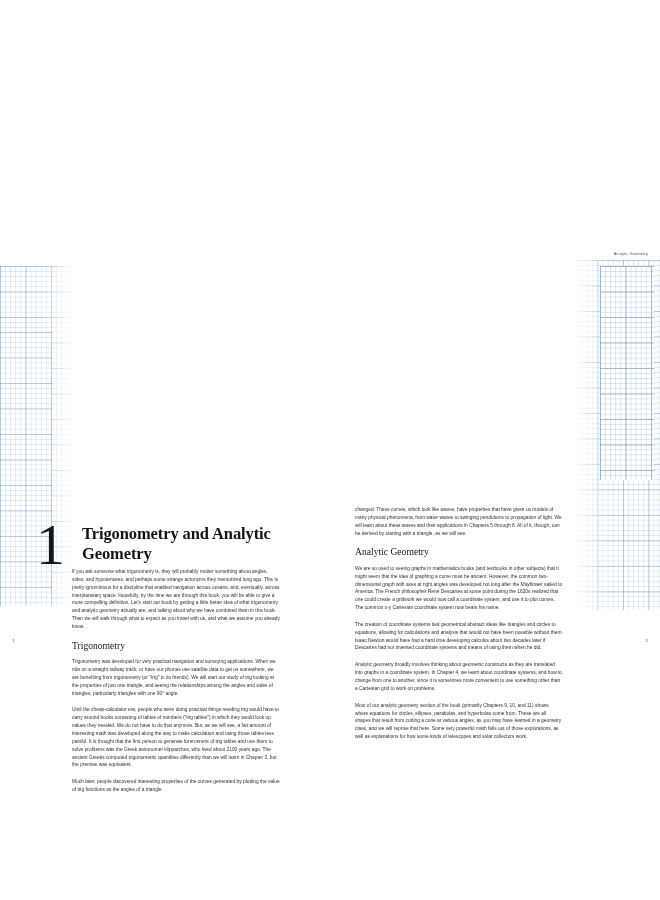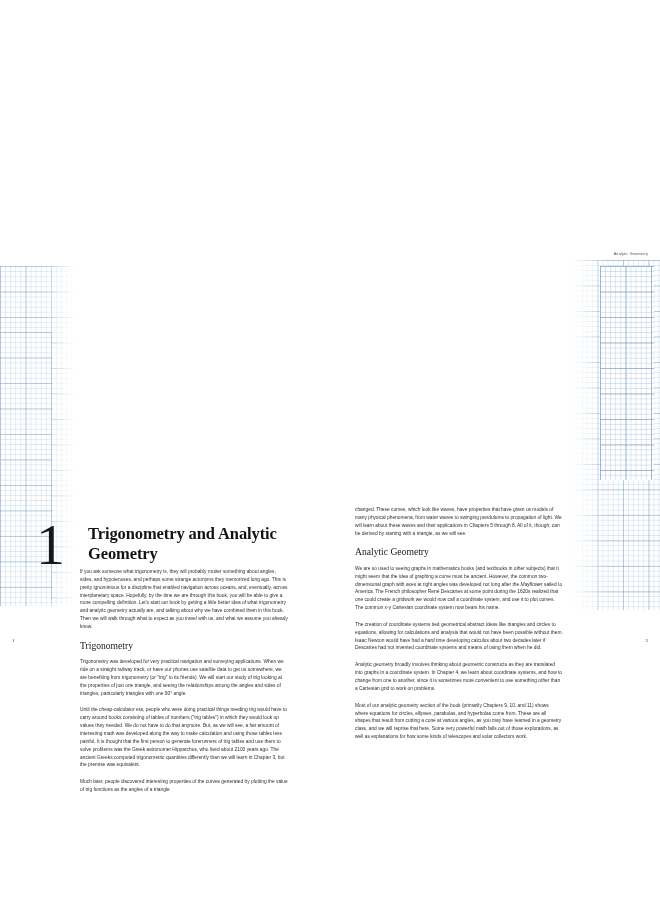--- a/index.html
+++ b/index.html
@@ -106,7 +106,7 @@
 
   .chapter-title {
     position: absolute;
-    left: 88px;
+    left: 82px;
     top: 276px;
     width: 215px;
     font-family: "Liberation Serif", serif;

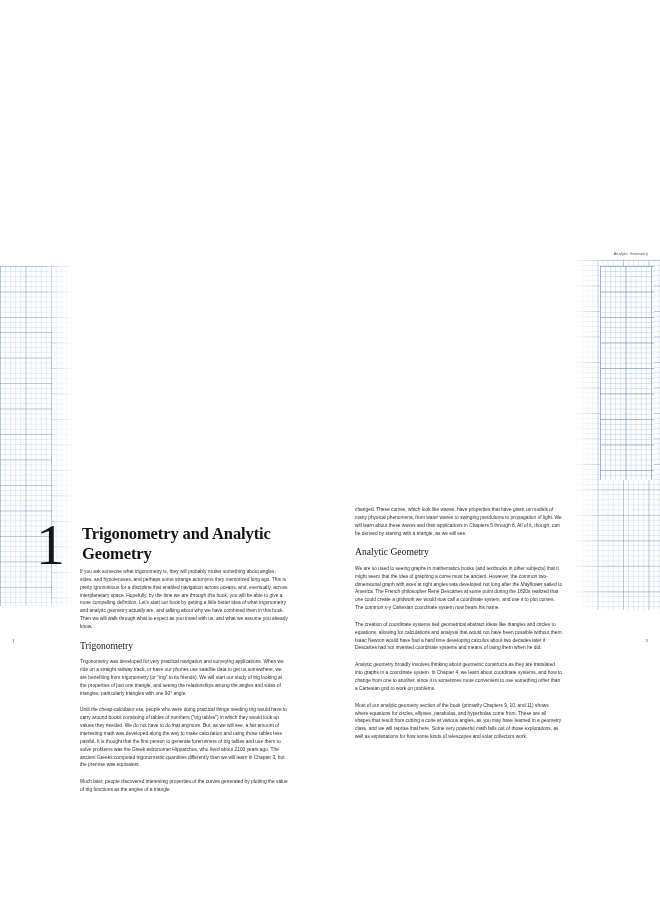--- a/index.html
+++ b/index.html
@@ -119,7 +119,7 @@
 
   .body-col-left {
     position: absolute;
-    left: 80px;
+    left: 72px;
     top: 320px;
     width: 208px;
   }

